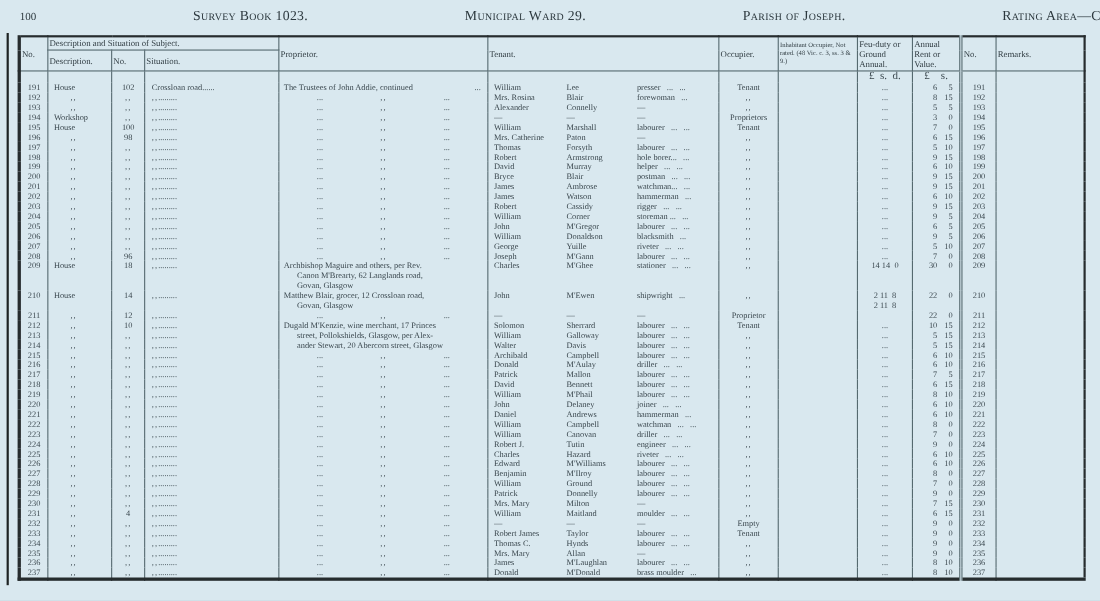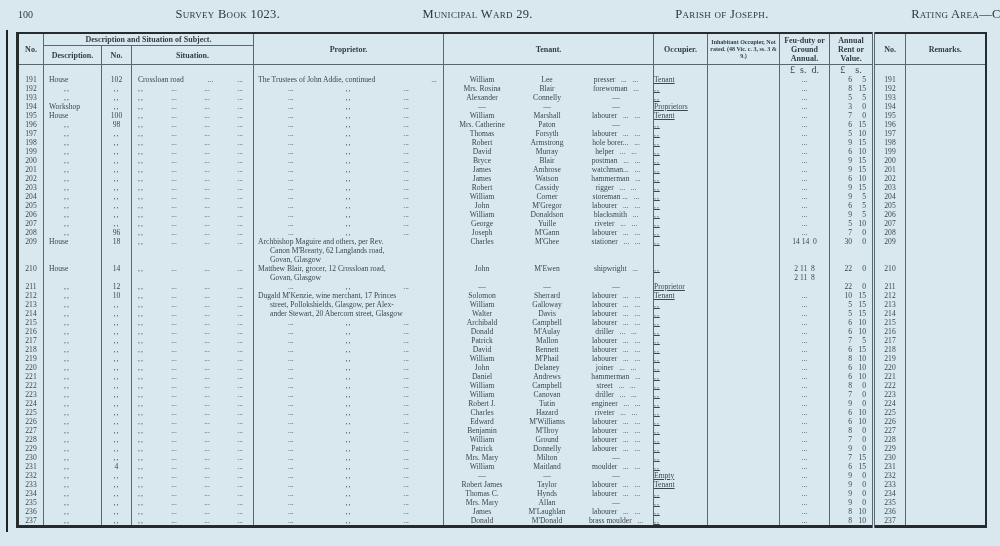--- a/index.html
+++ b/index.html
@@ -22,7 +22,7 @@
   table.roll{position:absolute;left:16px;top:32px;width:968px;border-collapse:collapse;
              table-layout:fixed;font-size:7.6px;line-height:9px;color:var(--ink);
              border:2px solid var(--heavy);border-bottom-width:3px;border-left-width:3px;}
-  .roll th{border:1px solid var(--line);font-weight:bold;text-align:center;
+  .roll th{border:1px solid var(--line);font-weight:normal;text-align:left;
            padding:1px 1px;font-size:8px;line-height:9px;color:#323e44;}
   .roll th.small3{font-size:6px;line-height:7px;}
   .roll td{border-left:1px solid var(--line);border-right:1px solid var(--line);

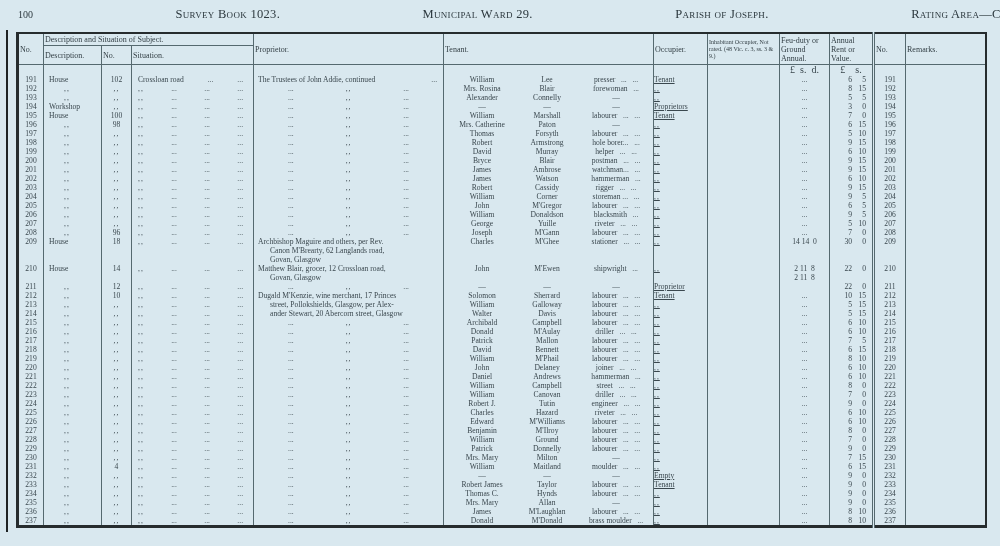--- a/index.html
+++ b/index.html
@@ -34,7 +34,7 @@
   .dit{padding-left:20px;letter-spacing:1px;}
   .desc{padding-left:5px;}
   .dit2{letter-spacing:1px;}
-  .sitflex{display:flex;justify-content:space-between;padding:0 10px 0 6px;}
+  .sitflex{display:flex;padding:0 10px 0 6px;}
   .pdit{display:flex;justify-content:space-between;padding:0 34px;}
   .ptext{display:flex;justify-content:space-between;padding:0 6px 0 4px;}
   .pline{padding-left:14px;text-indent:-10px;white-space:nowrap;}

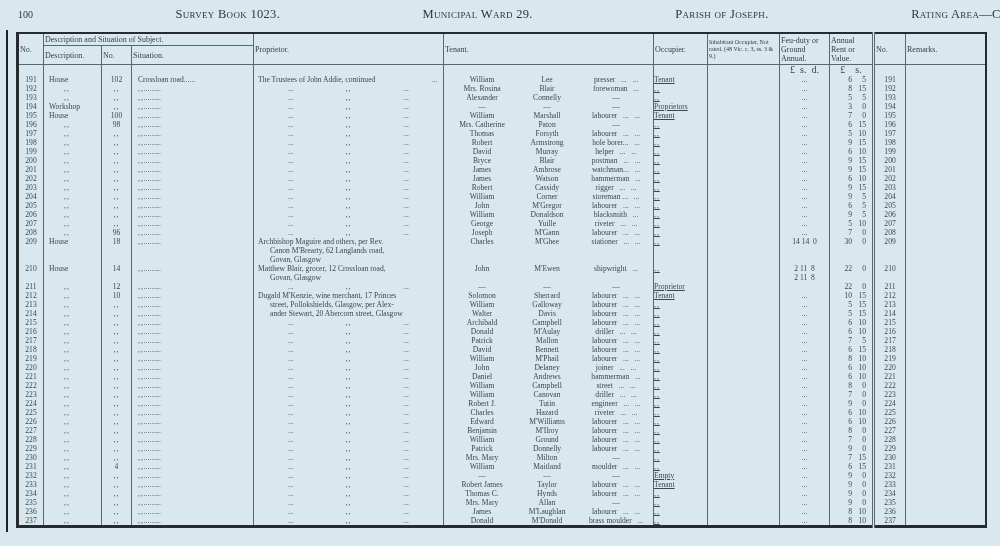--- a/index.html
+++ b/index.html
@@ -39,7 +39,7 @@
   .ptext{display:flex;justify-content:space-between;padding:0 6px 0 4px;}
   .pline{padding-left:14px;text-indent:-10px;white-space:nowrap;}
   .pline.cont{padding-left:16px;text-indent:0;}
-  .ten{display:flex;padding-left:5px;text-align:center;}
+  .ten{display:flex;padding-left:5px;}
   .ten .tf{width:66px;flex:none;}
   .ten .ts{width:64px;flex:none;}
   .ten .to{flex:1;white-space:pre;}

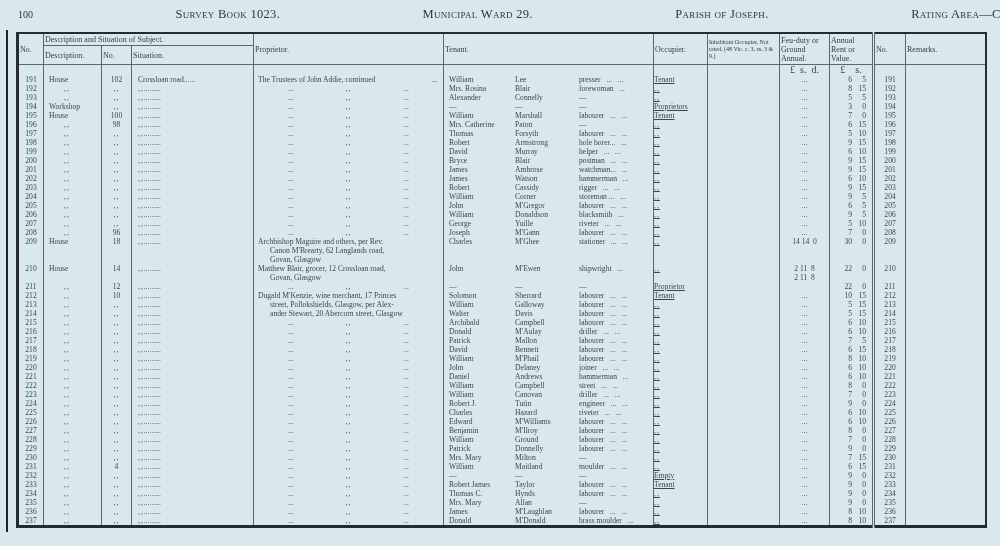--- a/index.html
+++ b/index.html
@@ -30,7 +30,7 @@
   .roll tr.cur td{height:10px;font-size:10px;}
   .c11{border-left:3px double var(--line) !important;}
   .num{text-align:center;}
-  .ctr{text-decoration:underline;}
+  .ctr{text-align:center;}
   .dit{padding-left:20px;letter-spacing:1px;}
   .desc{padding-left:5px;}
   .dit2{letter-spacing:1px;}

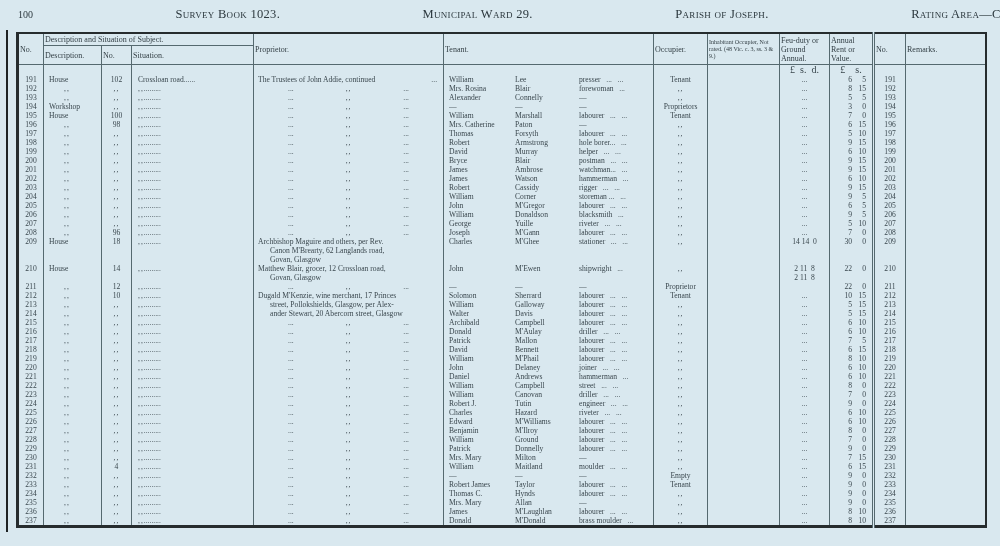--- a/index.html
+++ b/index.html
@@ -1417,7 +1417,7 @@
             <div class="ten">
               <span class="tf">William</span>
               <span class="ts">Campbell</span>
-              <span class="to">street   ...   ...</span>
+              <span class="to">watchman   ...   ...</span>
             </div>
           </td>
           <td class="c7 ctr dit2">,,</td>

